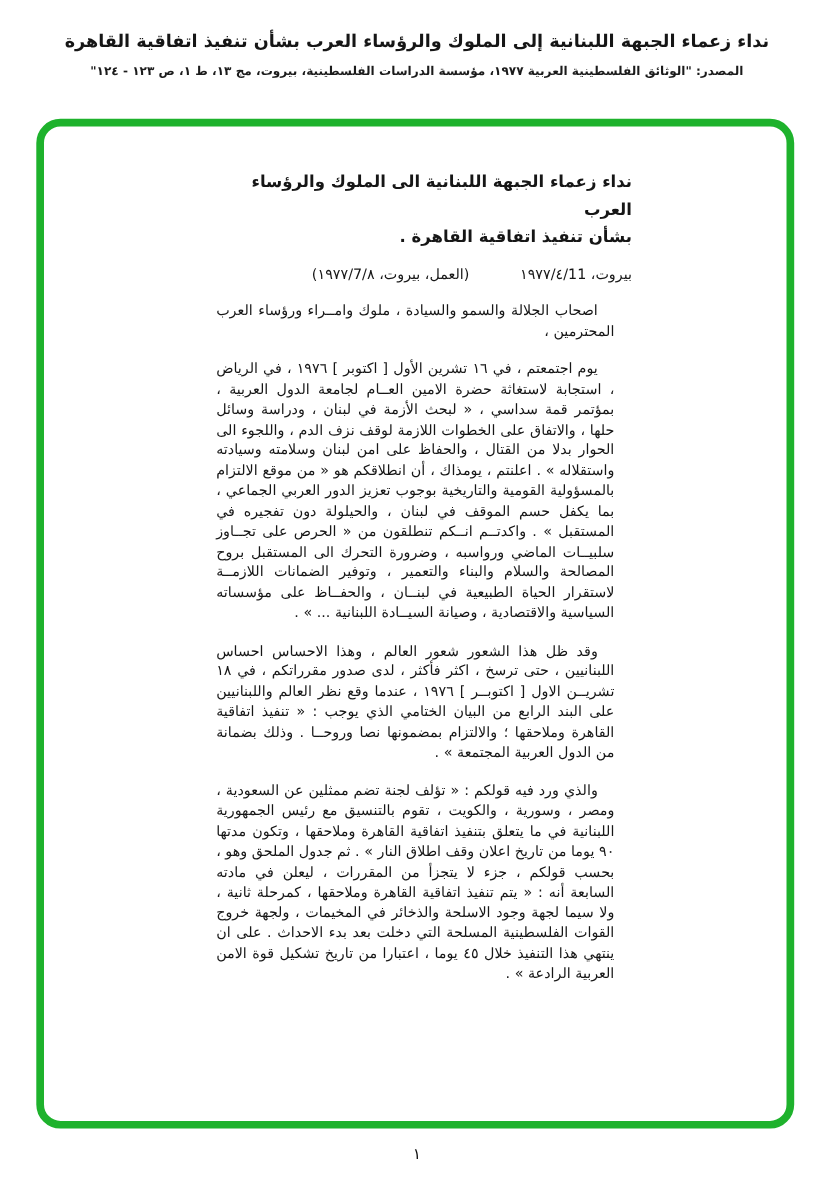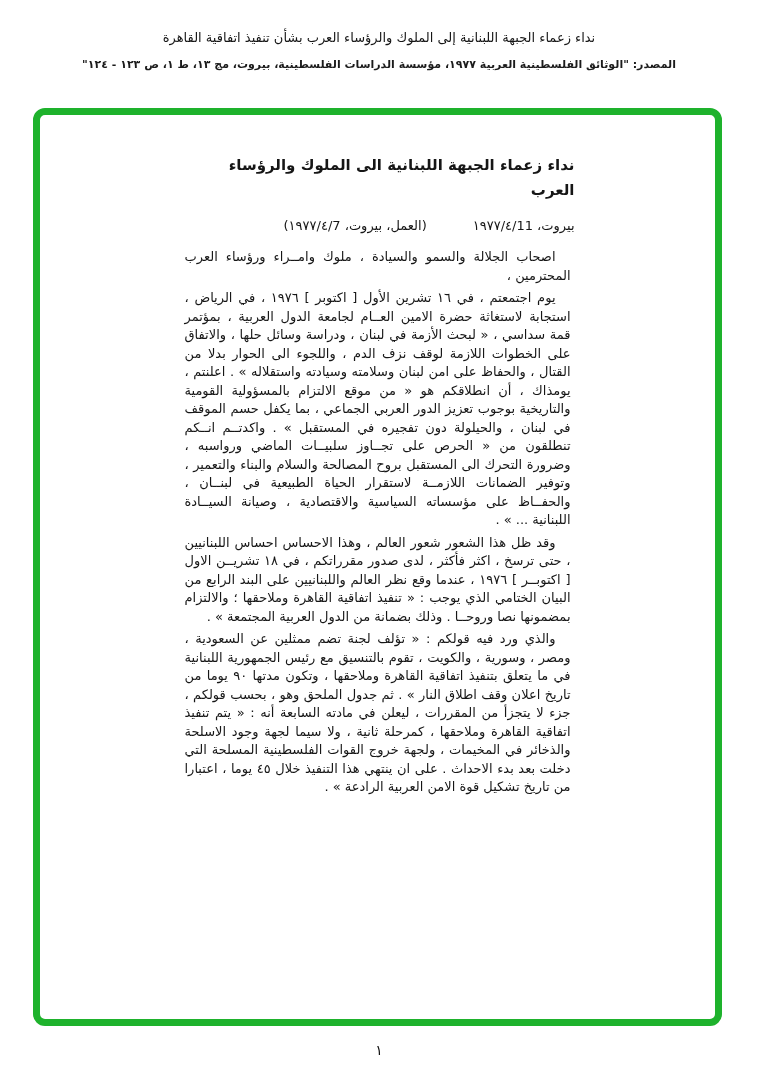--- a/index.html
+++ b/index.html
@@ -24,8 +24,8 @@
     text-align: center;
   }
   .header-title {
-    font-size: 13px;
-    font-weight: normal;
+    font-size: 16px;
+    font-weight: bold;
     line-height: 20px;
     direction: rtl;
   }

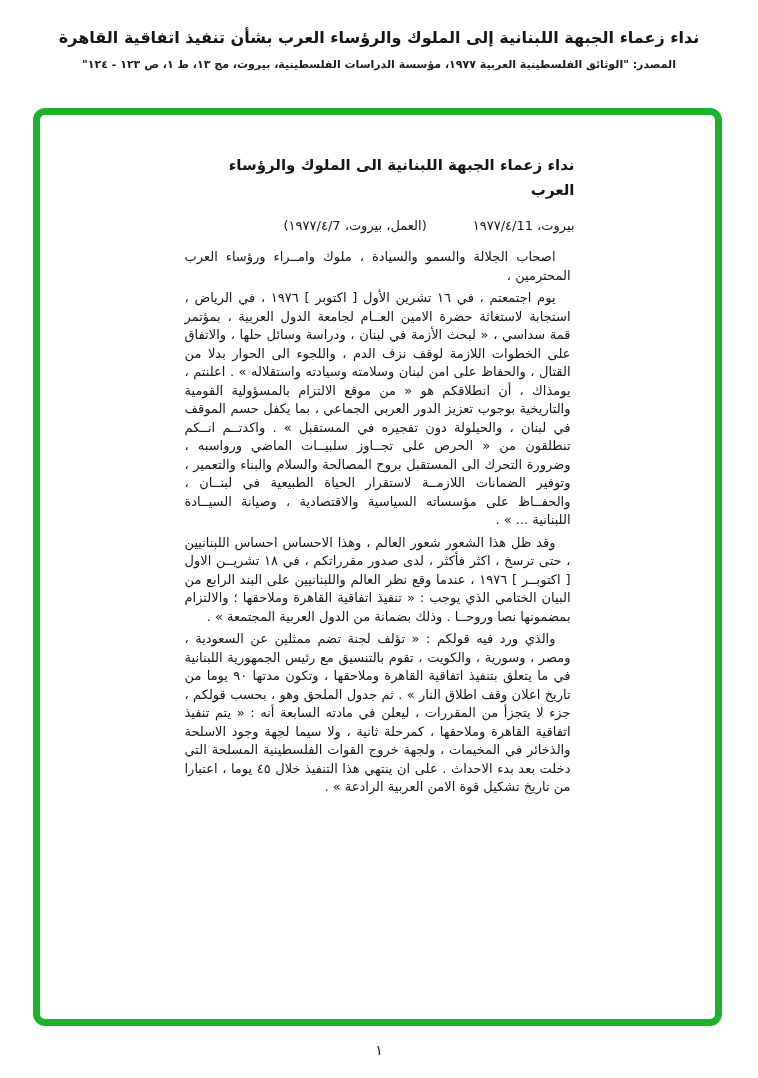--- a/index.html
+++ b/index.html
@@ -44,7 +44,7 @@
     height: 918px;
     box-sizing: border-box;
     border: 7px solid #1eb22c;
-    border-radius: 12px;
+    border-radius: 22px;
     background: #ffffff;
   }
   .doc-content {

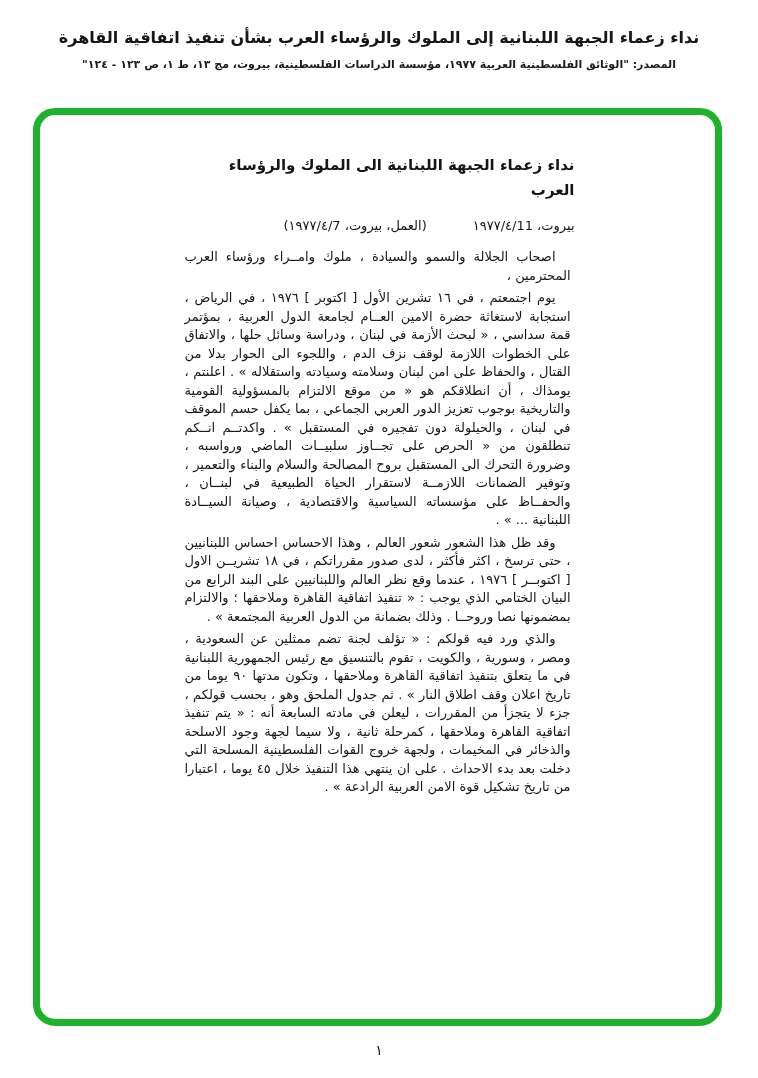--- a/index.html
+++ b/index.html
@@ -102,6 +102,7 @@
 
       <div class="doc-title">
         <div>نداء زعماء الجبهة اللبنانية الى الملوك والرؤساء العرب</div>
+        <div>بشأن تنفيذ اتفاقية القاهرة .</div>
       </div>
 
       <div class="dateline">

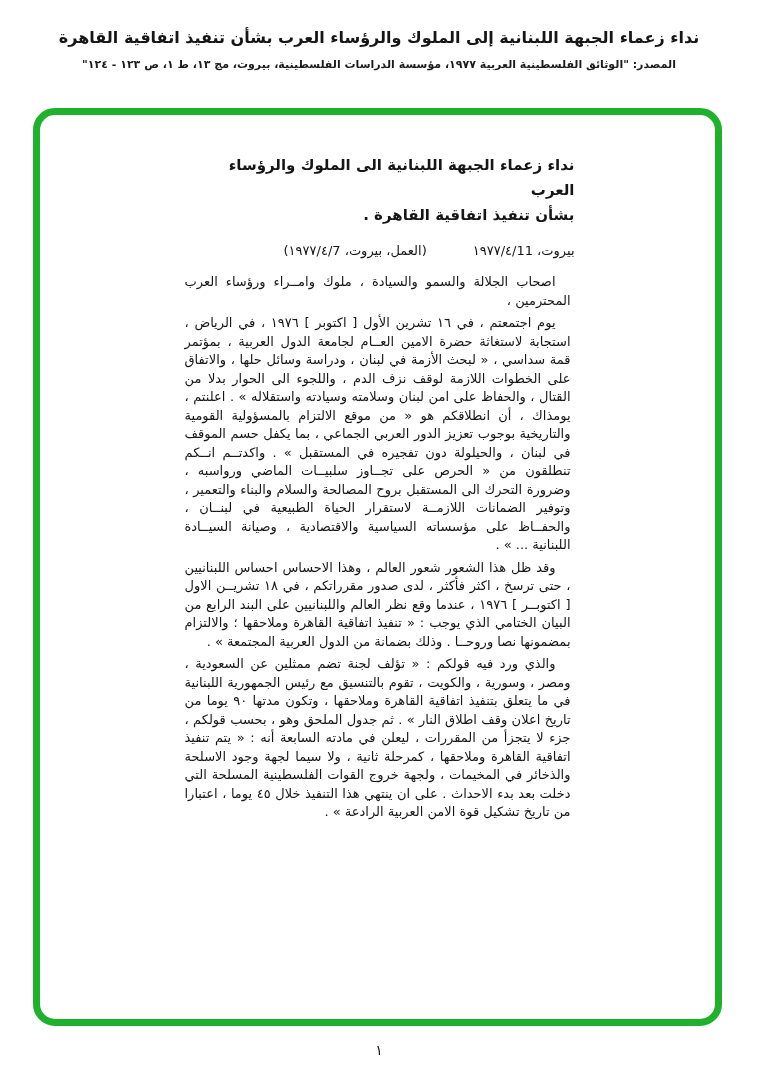--- a/index.html
+++ b/index.html
@@ -107,7 +107,7 @@
 
       <div class="dateline">
         <span>بيروت، ١٩٧٧/٤/11</span>
-        <span>(العمل، بيروت، ١٩٧٧/٤/7)</span>
+        <span>(العمل، بيروت، ١٩٧٧/7/٨)</span>
       </div>
 
       <div class="doc-body">

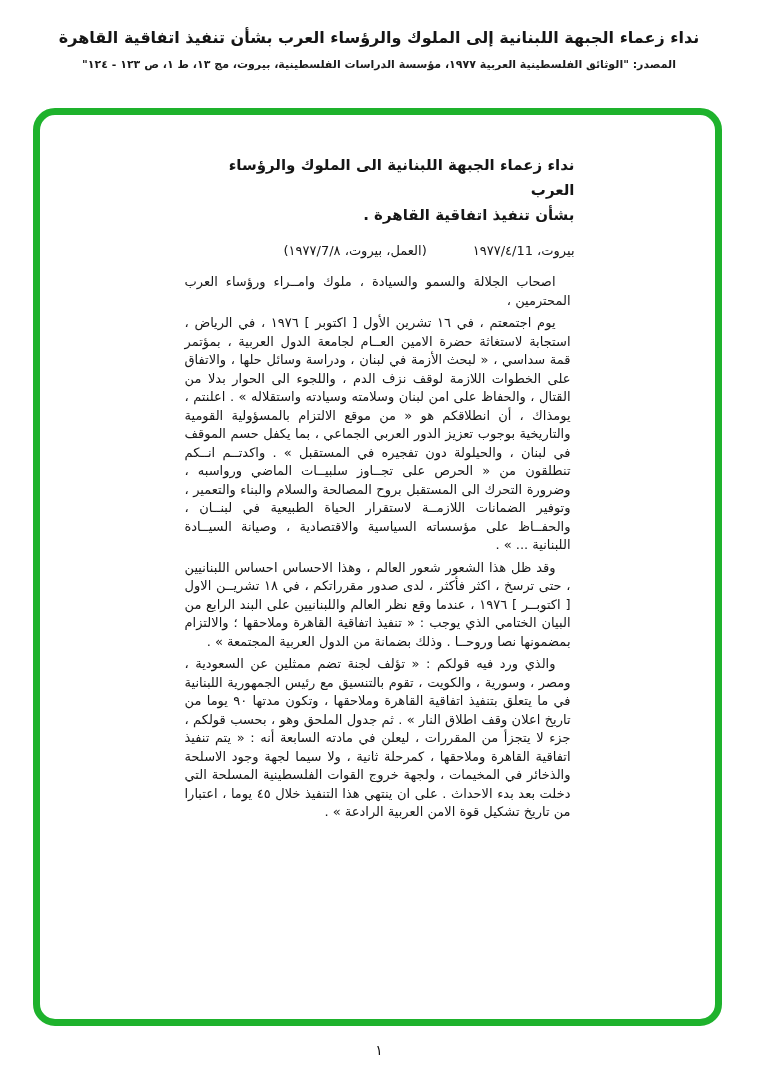--- a/index.html
+++ b/index.html
@@ -74,7 +74,7 @@
     text-justify: inter-word;
   }
   .doc-body p {
-    margin: 4px;
+    margin: 16px;
     text-indent: 15px;
   }
   .page-number {

